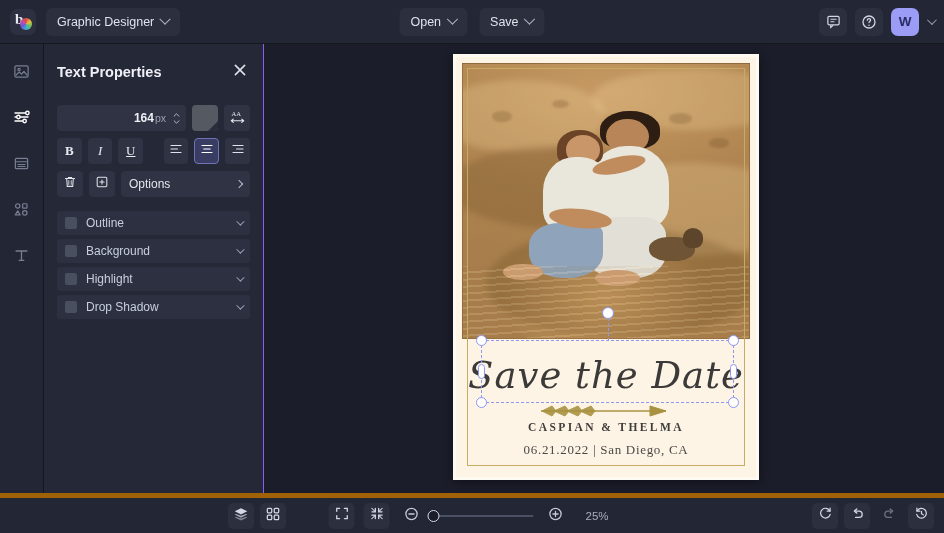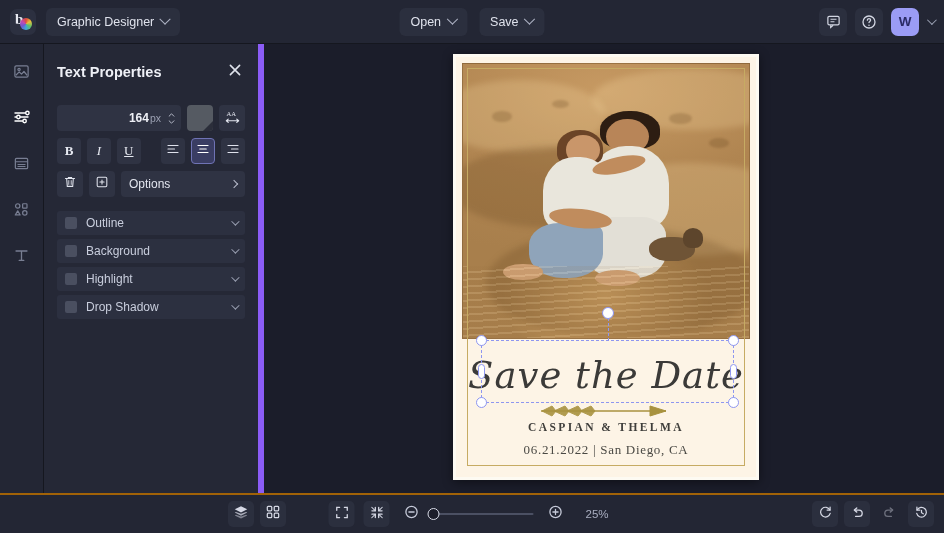--- a/index.html
+++ b/index.html
@@ -101,7 +101,7 @@
   .panel {
     width: 220px; flex: 0 0 220px;
     background: #252836;
-    border-right: 6px solid #8b5cf6;
+    border-right: 1px solid #8b5cf6;
     padding: 0 13px;
     overflow: hidden;
   }

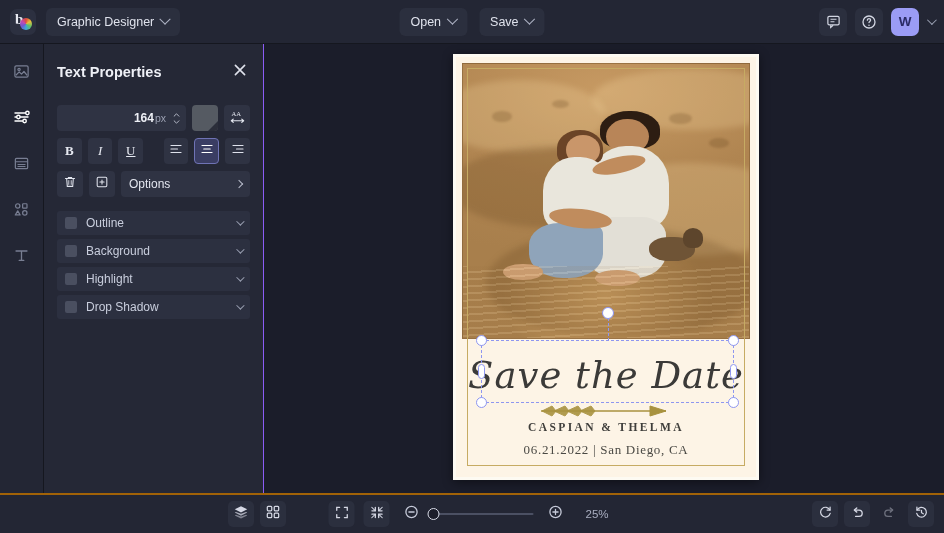--- a/index.html
+++ b/index.html
@@ -308,7 +308,7 @@
   .bottombar {
     height: 40px; flex: 0 0 40px;
     background: #232634;
-    border-top: 2px solid #a16207;
+    border-top: 5px solid #a16207;
     display: flex; align-items: center;
     padding-left: 228px; padding-right: 10px;
     position: relative;

